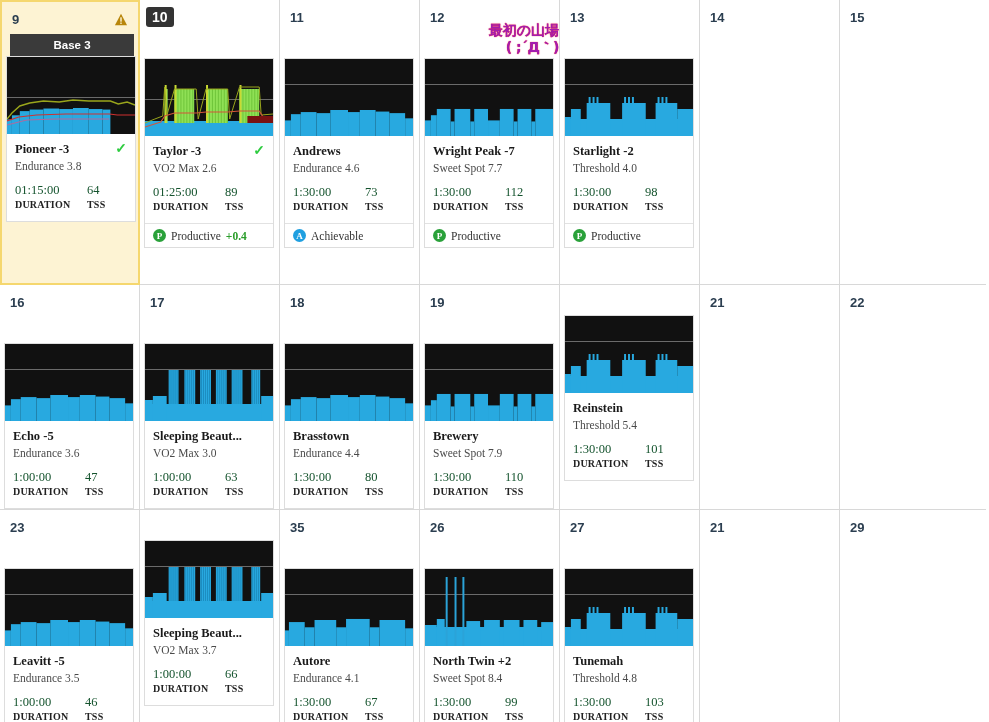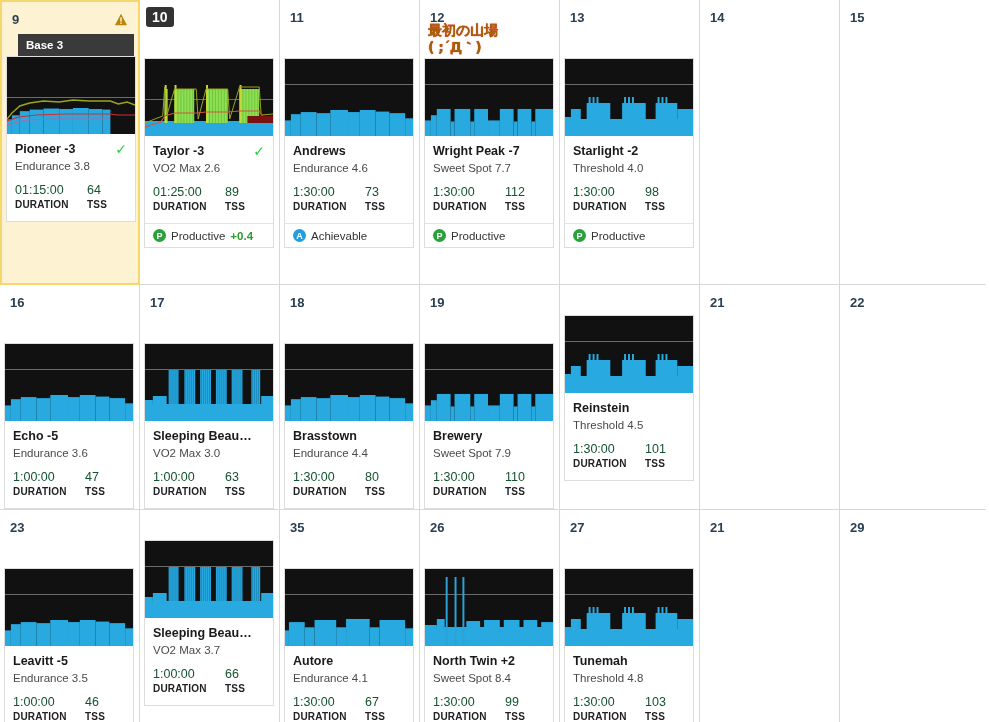--- a/index.html
+++ b/index.html
@@ -113,8 +113,8 @@
   .annot {
     position: absolute;
     left: 8px; right: 0; top: 22px;
-    text-align: left;
-    color: #a16207;
+    text-align: right;
+    color: #a21caf;
     font-weight: bold;
     font-size: 14px;
     line-height: 17px;

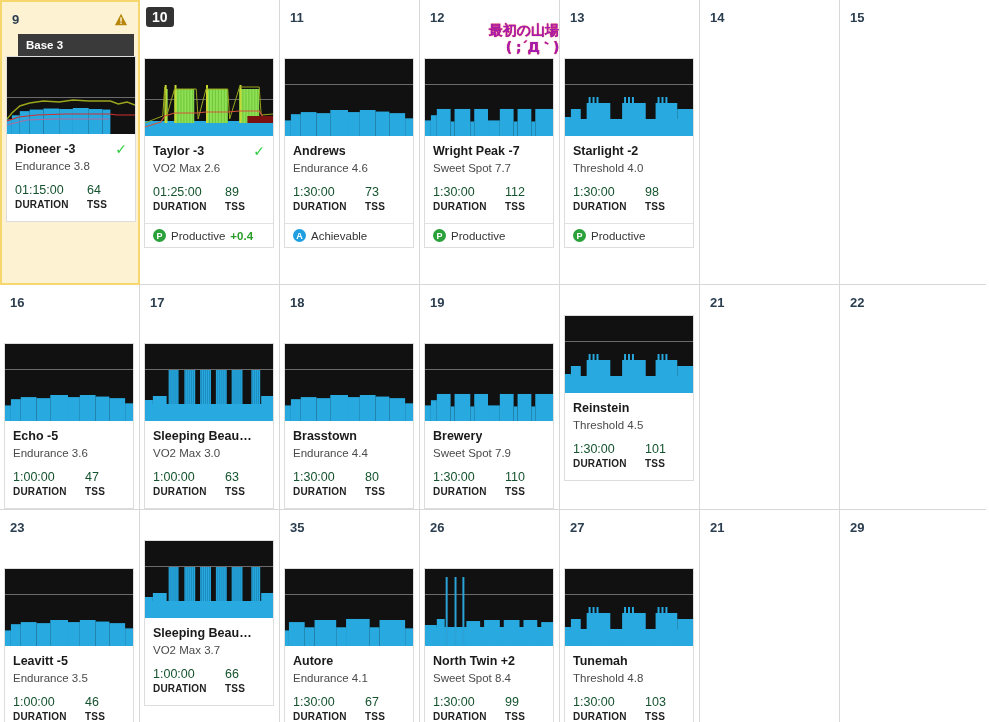--- a/index.html
+++ b/index.html
@@ -56,7 +56,7 @@
   }
   .warn-icon { width: 14px; height: 13px; display: block; }
   .phase-bar {
-    margin: 4px 4px 0 16px;
+    margin: 4px 4px 0 8px;
     background: #3a3a3a;
     color: #ffffff;
     font-size: 11.5px;
@@ -64,6 +64,7 @@
     padding: 4px 8px;
     height: 22px;
     line-height: 14px;
+    text-align: center;
   }
   .spacer-head { height: 30px; }
 

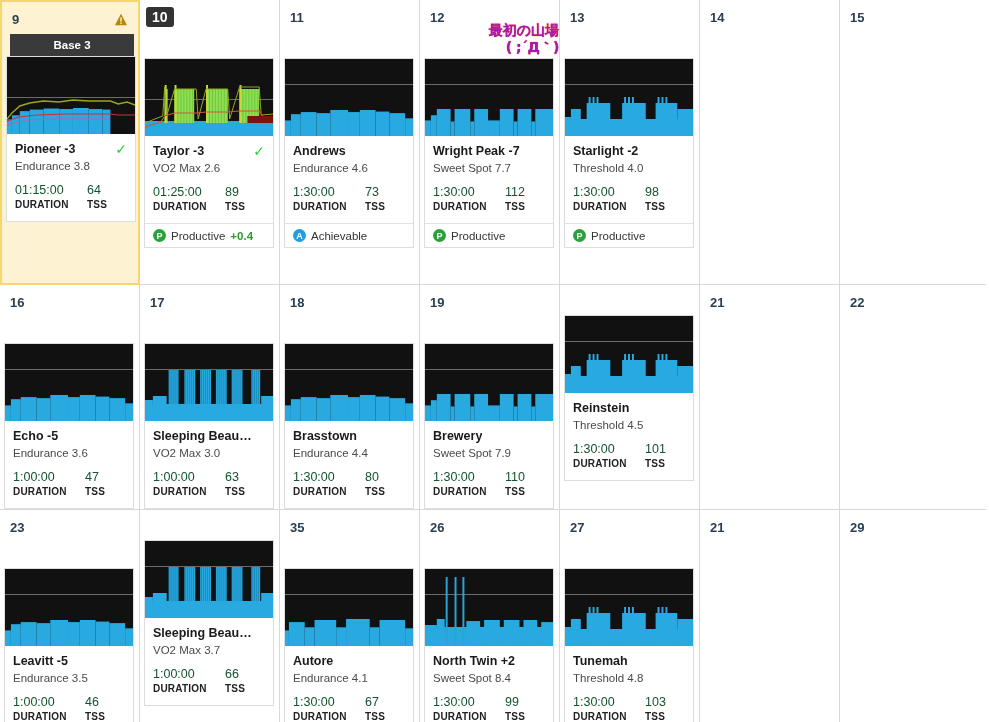--- a/index.html
+++ b/index.html
@@ -73,6 +73,7 @@
     background: #ffffff;
     border: 1px solid #dddddd;
     width: 130px;
+    font-family: Liberation Serif, serif;
   }
   .wk-graph {
     height: 77px;

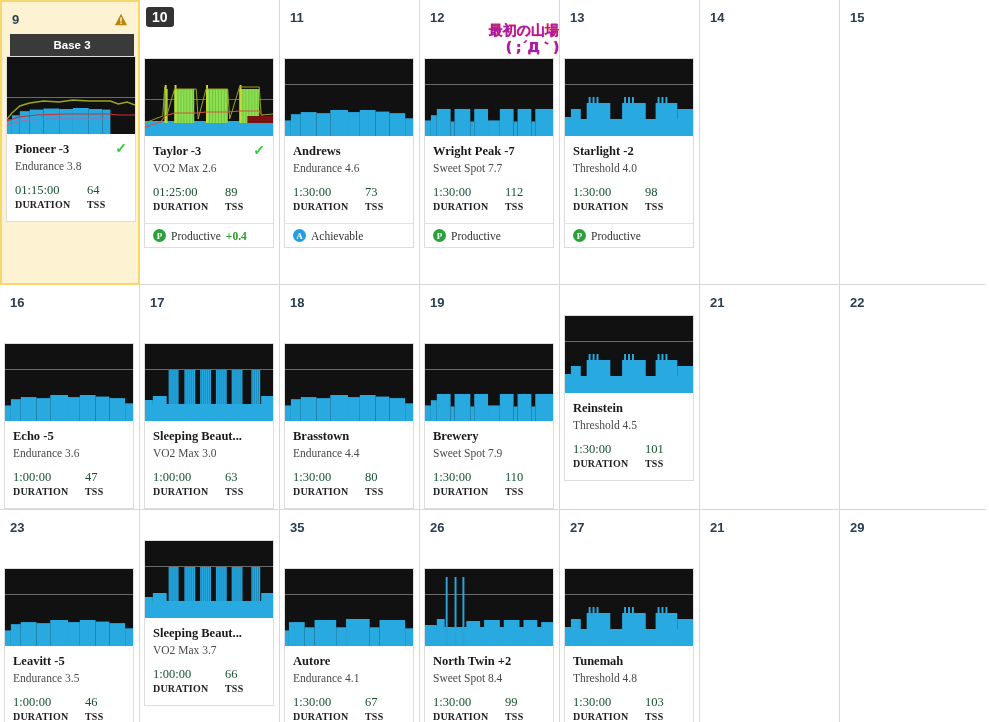--- a/index.html
+++ b/index.html
@@ -632,7 +632,7 @@
           <div class="wk-title-row">
             <div class="wk-title">Reinstein</div>
           </div>
-          <div class="wk-sub">Threshold 4.5</div>
+          <div class="wk-sub">Threshold 5.4</div>
           <div class="wk-stats">
             <div class="stat dur">
               <div class="stat-val">1:30:00</div>

